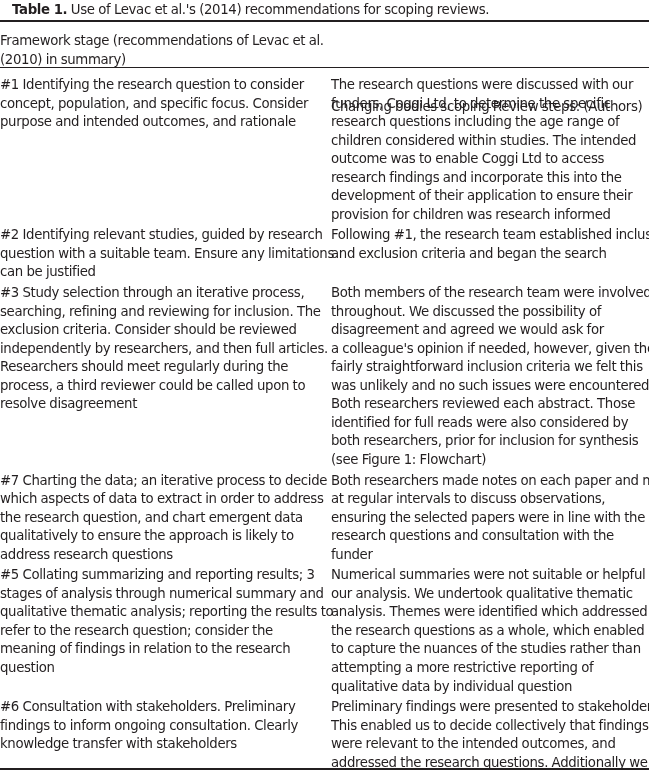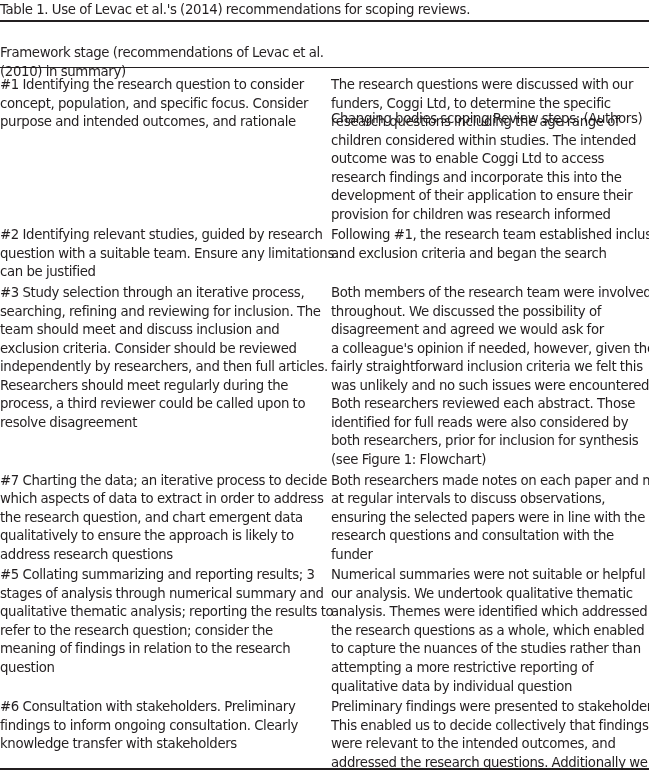--- a/index.html
+++ b/index.html
@@ -17,7 +17,7 @@
     height: 20px; line-height: 20px;
     white-space: nowrap;
   }
-  .caption .lbl { font-weight: normal; }
+  .caption .lbl { font-weight: bold; padding-left: 12px; }
   .rule { position: absolute; left: 0; width: 649px; background: #231f20; }
   .rule.top { top: 20px; height: 1.5px; }
   .rule.mid { top: 67px; height: 1px; }

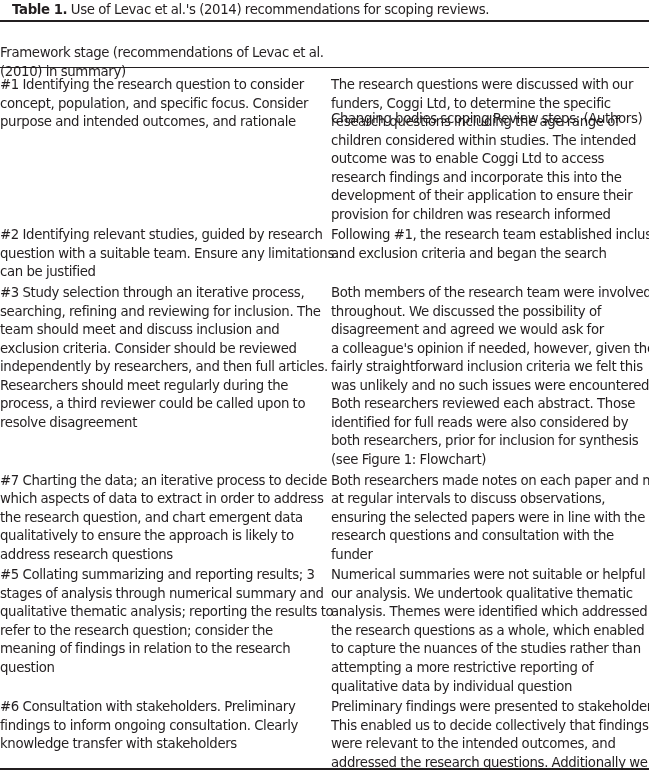--- a/index.html
+++ b/index.html
@@ -22,7 +22,7 @@
   .rule.top { top: 20px; height: 1.5px; }
   .rule.mid { top: 67px; height: 1px; }
   .rule.bot { top: 768px; height: 1.5px; }
-  .header-row { position: absolute; left: 0; top: 44px; width: 568px; height: 38px; text-decoration: underline; }
+  .header-row { position: absolute; left: 0; top: 32px; width: 568px; height: 38px; text-decoration: underline; }
   .hcell { position: absolute; }
   .hcell.c1 { left: 0; top: 0; width: 320px; }
   .hcell.c2 { left: 331px; top: 18px; width: 318px; white-space: nowrap; margin-top: 48px; }

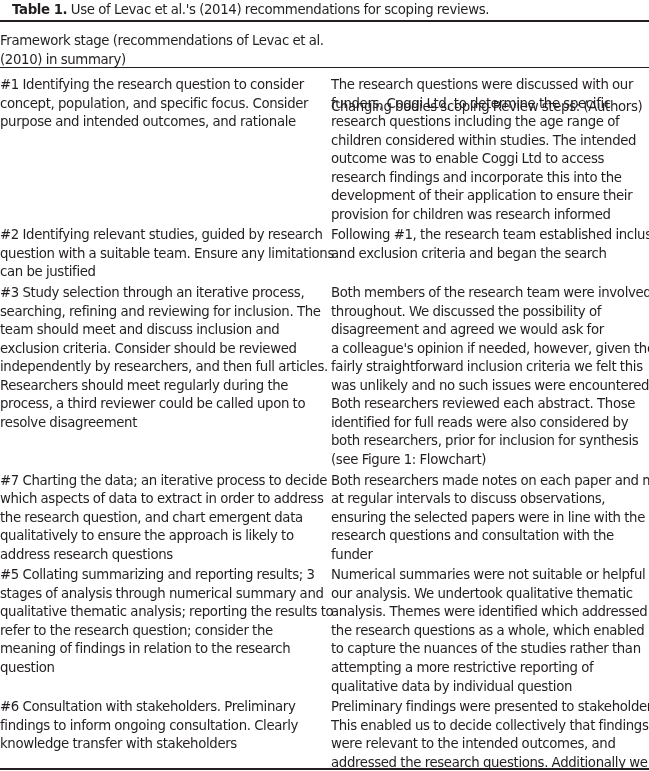--- a/index.html
+++ b/index.html
@@ -88,7 +88,6 @@
       <div class="cell c1">
         <span class="line">#3 Study selection through an iterative process,</span>
         <span class="line">searching, refining and reviewing for inclusion. The</span>
-        <span class="line">team should meet and discuss inclusion and</span>
         <span class="line">exclusion criteria. Consider should be reviewed</span>
         <span class="line">independently by researchers, and then full articles.</span>
         <span class="line">Researchers should meet regularly during the</span>

